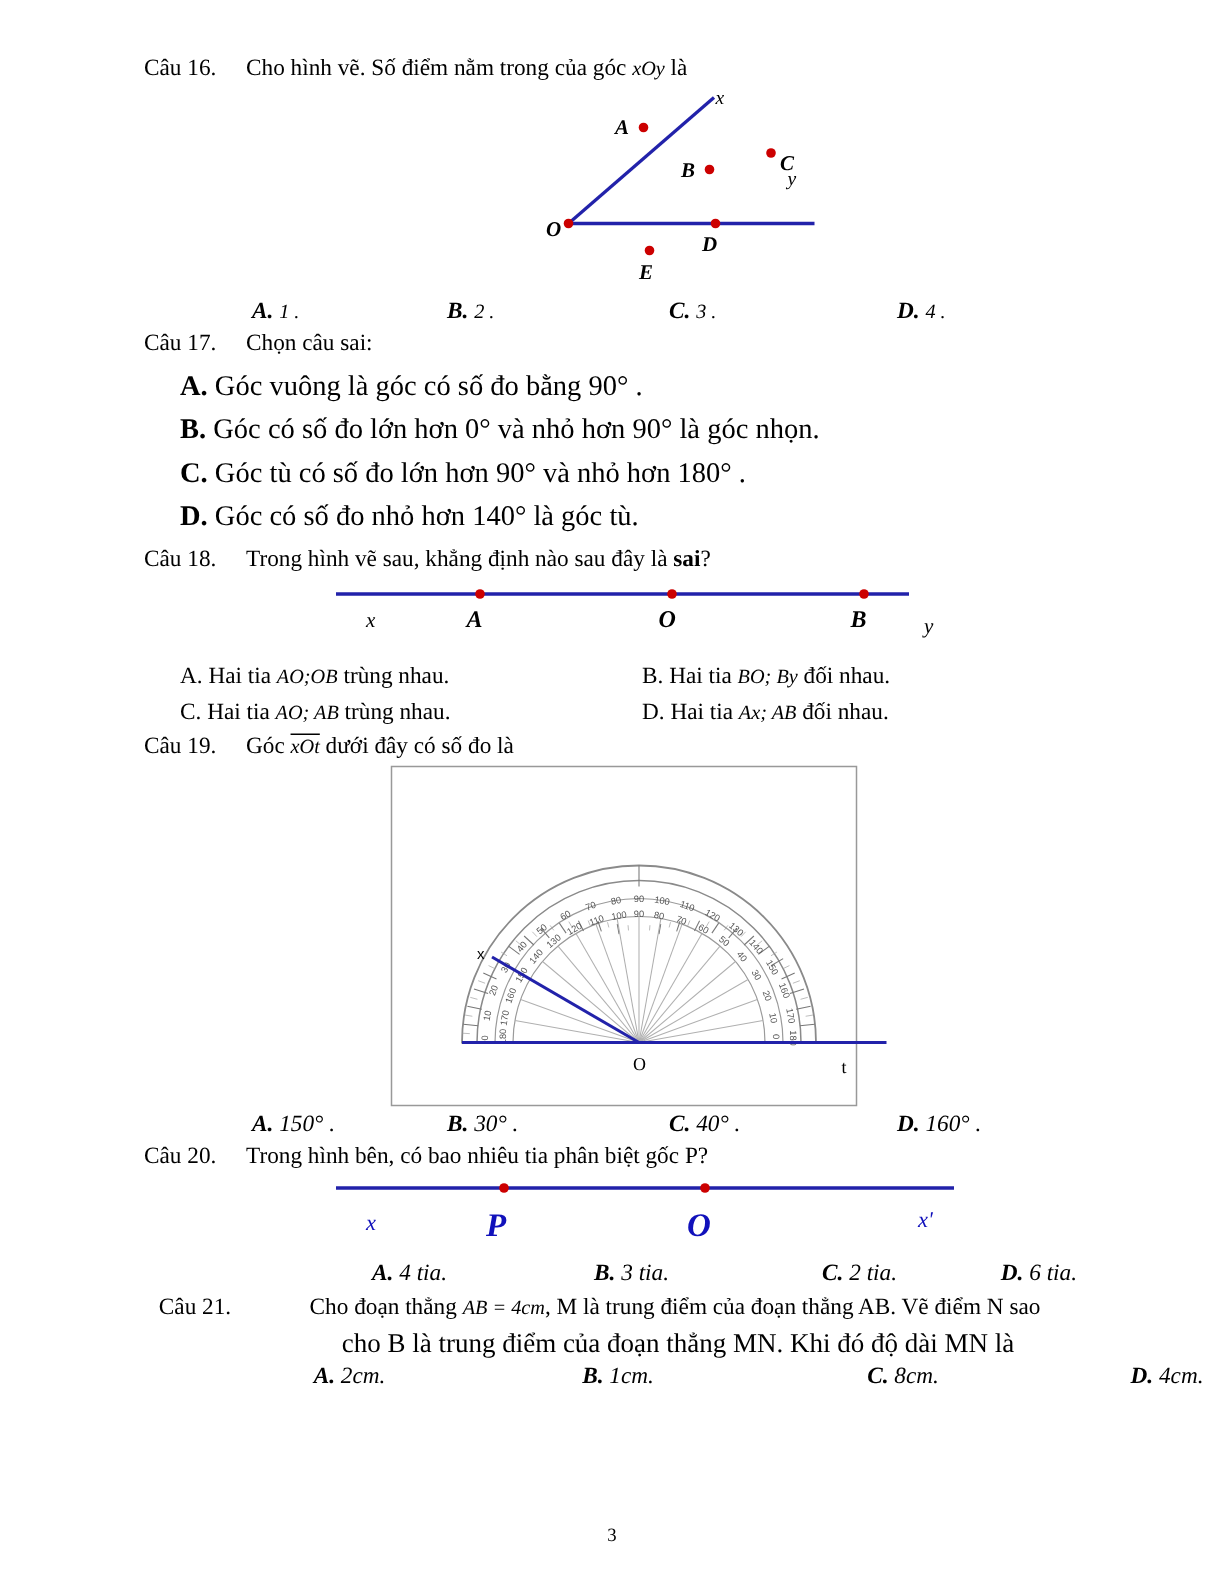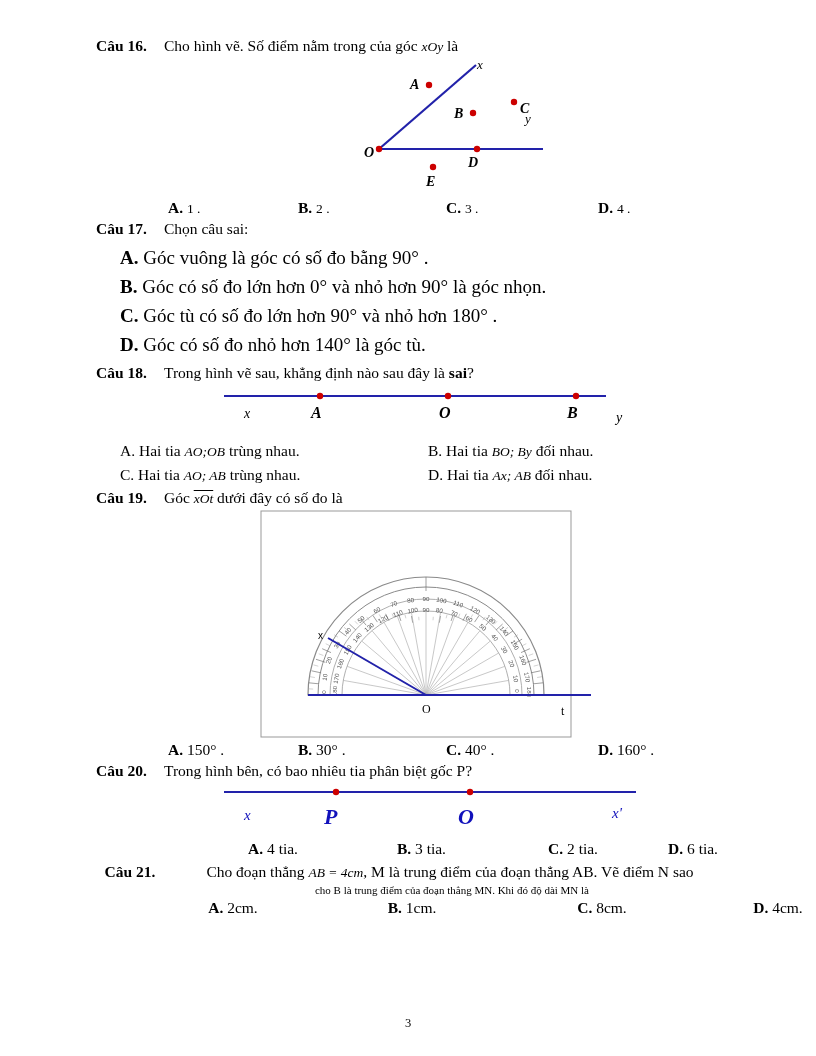--- a/index.html
+++ b/index.html
@@ -37,7 +37,7 @@
     line-height: 1.35;
   }
   .qlabel {
-    font-weight: bold;
+    font-weight: normal;
     white-space: nowrap;
     width: 68px;
     flex: 0 0 68px;

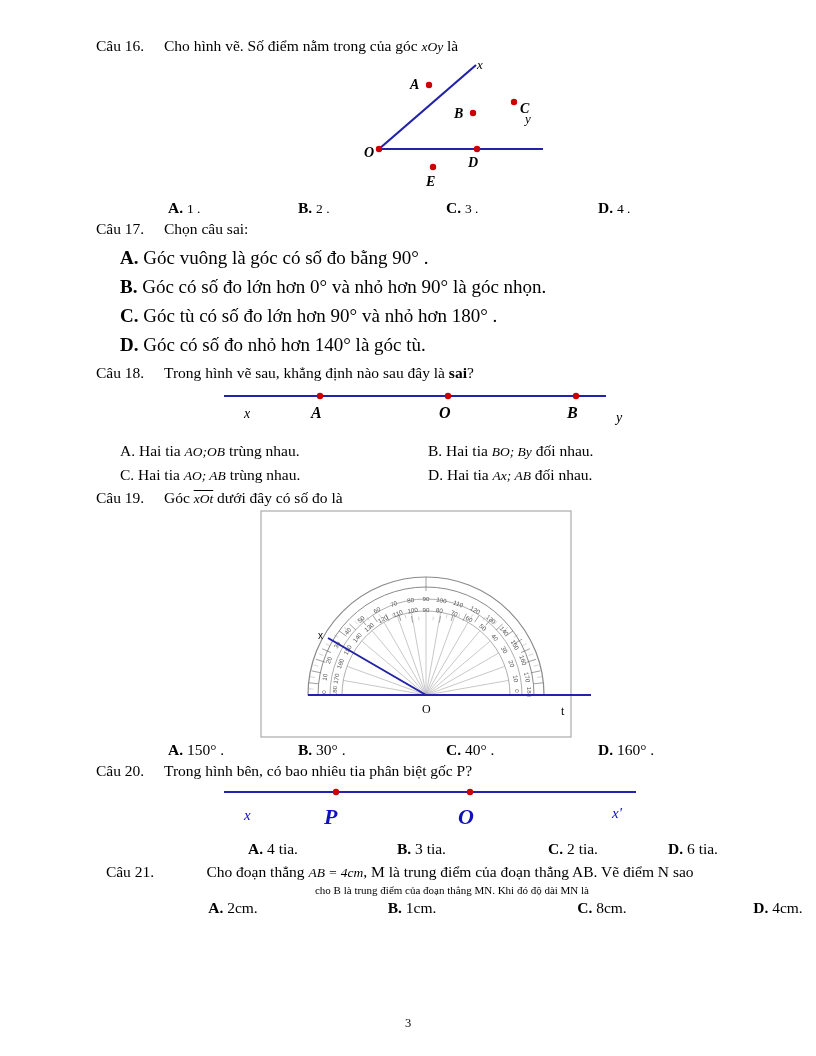--- a/index.html
+++ b/index.html
@@ -55,6 +55,7 @@
     font-size: 15.5px;
     margin: 2px 0 2px 0;
     padding-left: 72px;
+    font-style: italic;
   }
   .ans-row > div {
     flex: 0 0 auto;

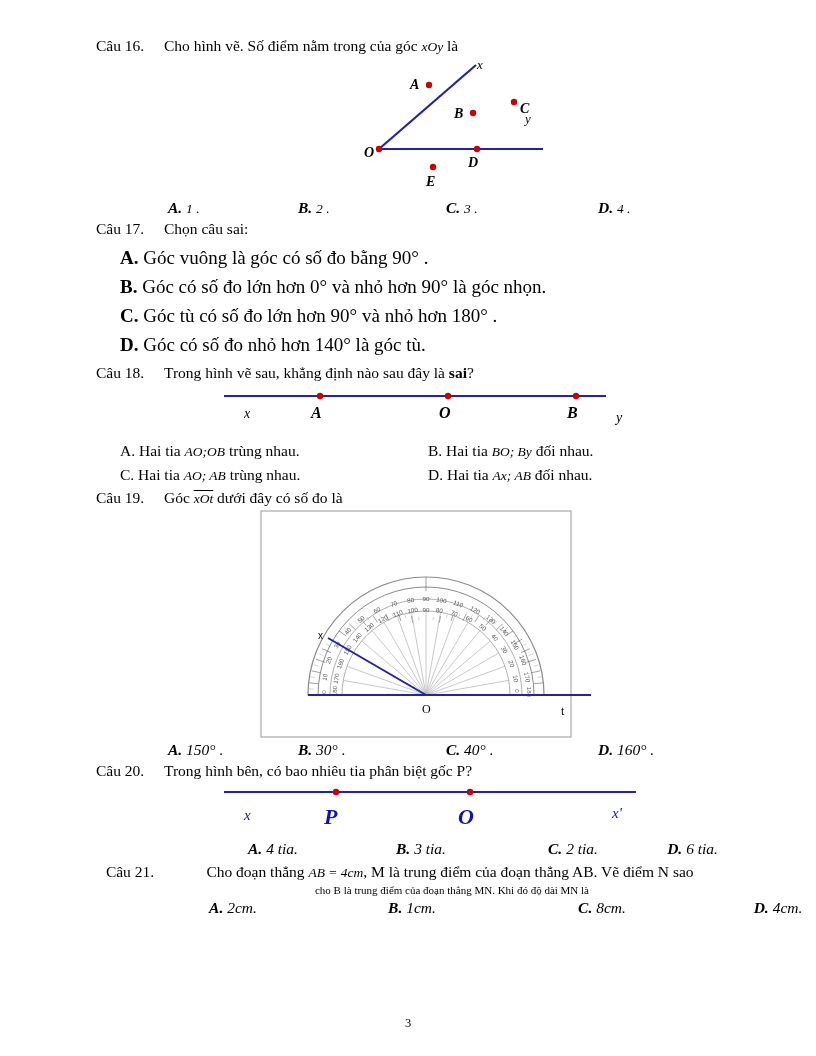--- a/index.html
+++ b/index.html
@@ -99,7 +99,7 @@
   }
   .cont-indent {
     padding-left: 72px;
-    font-size: 11px;
+    font-size: 18px;
     line-height: 1.35;
   }
   svg { display: block; }

